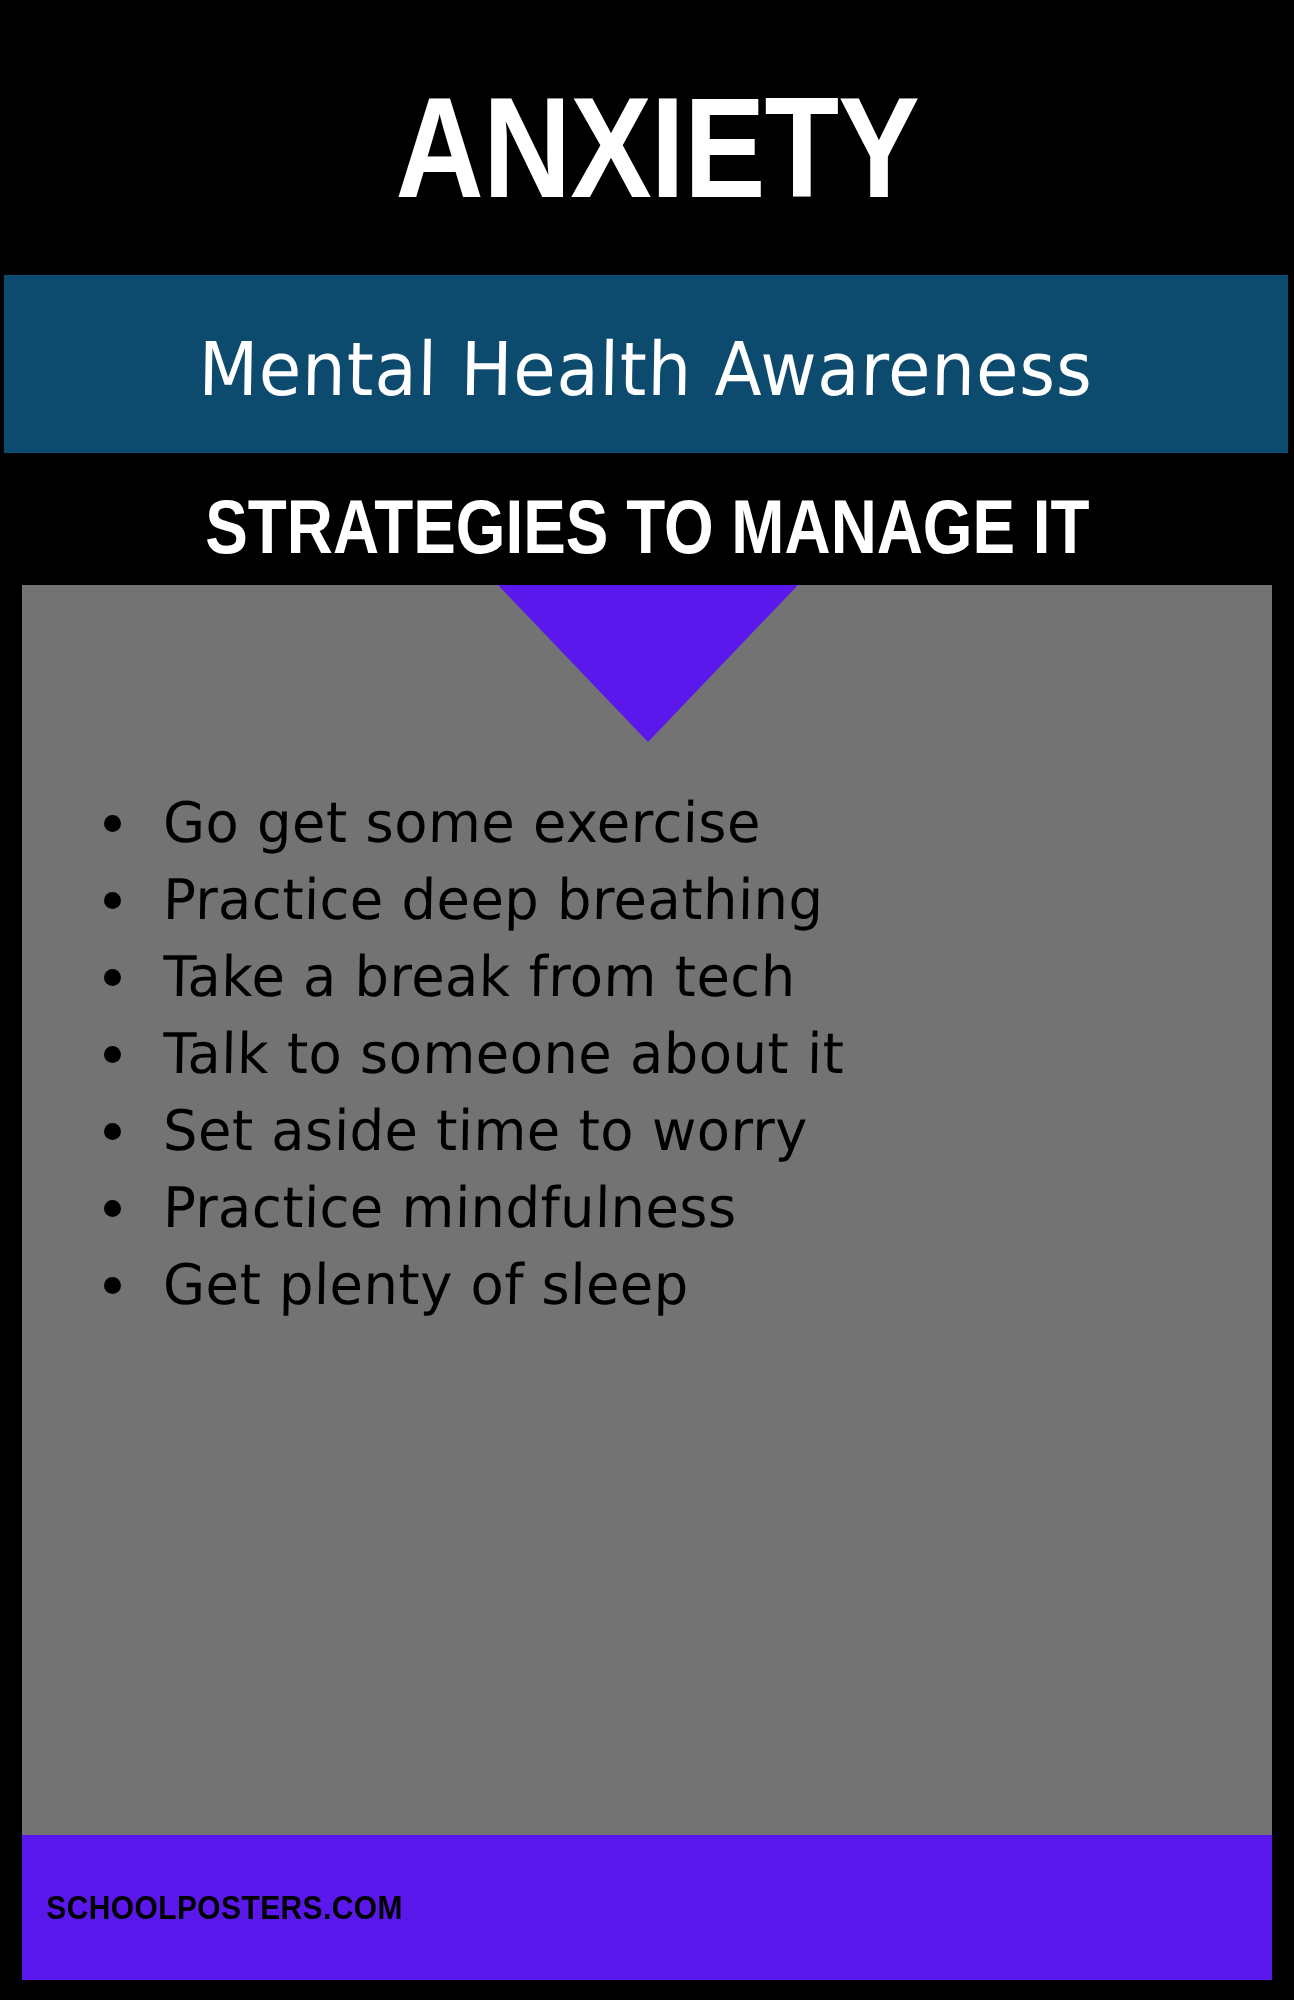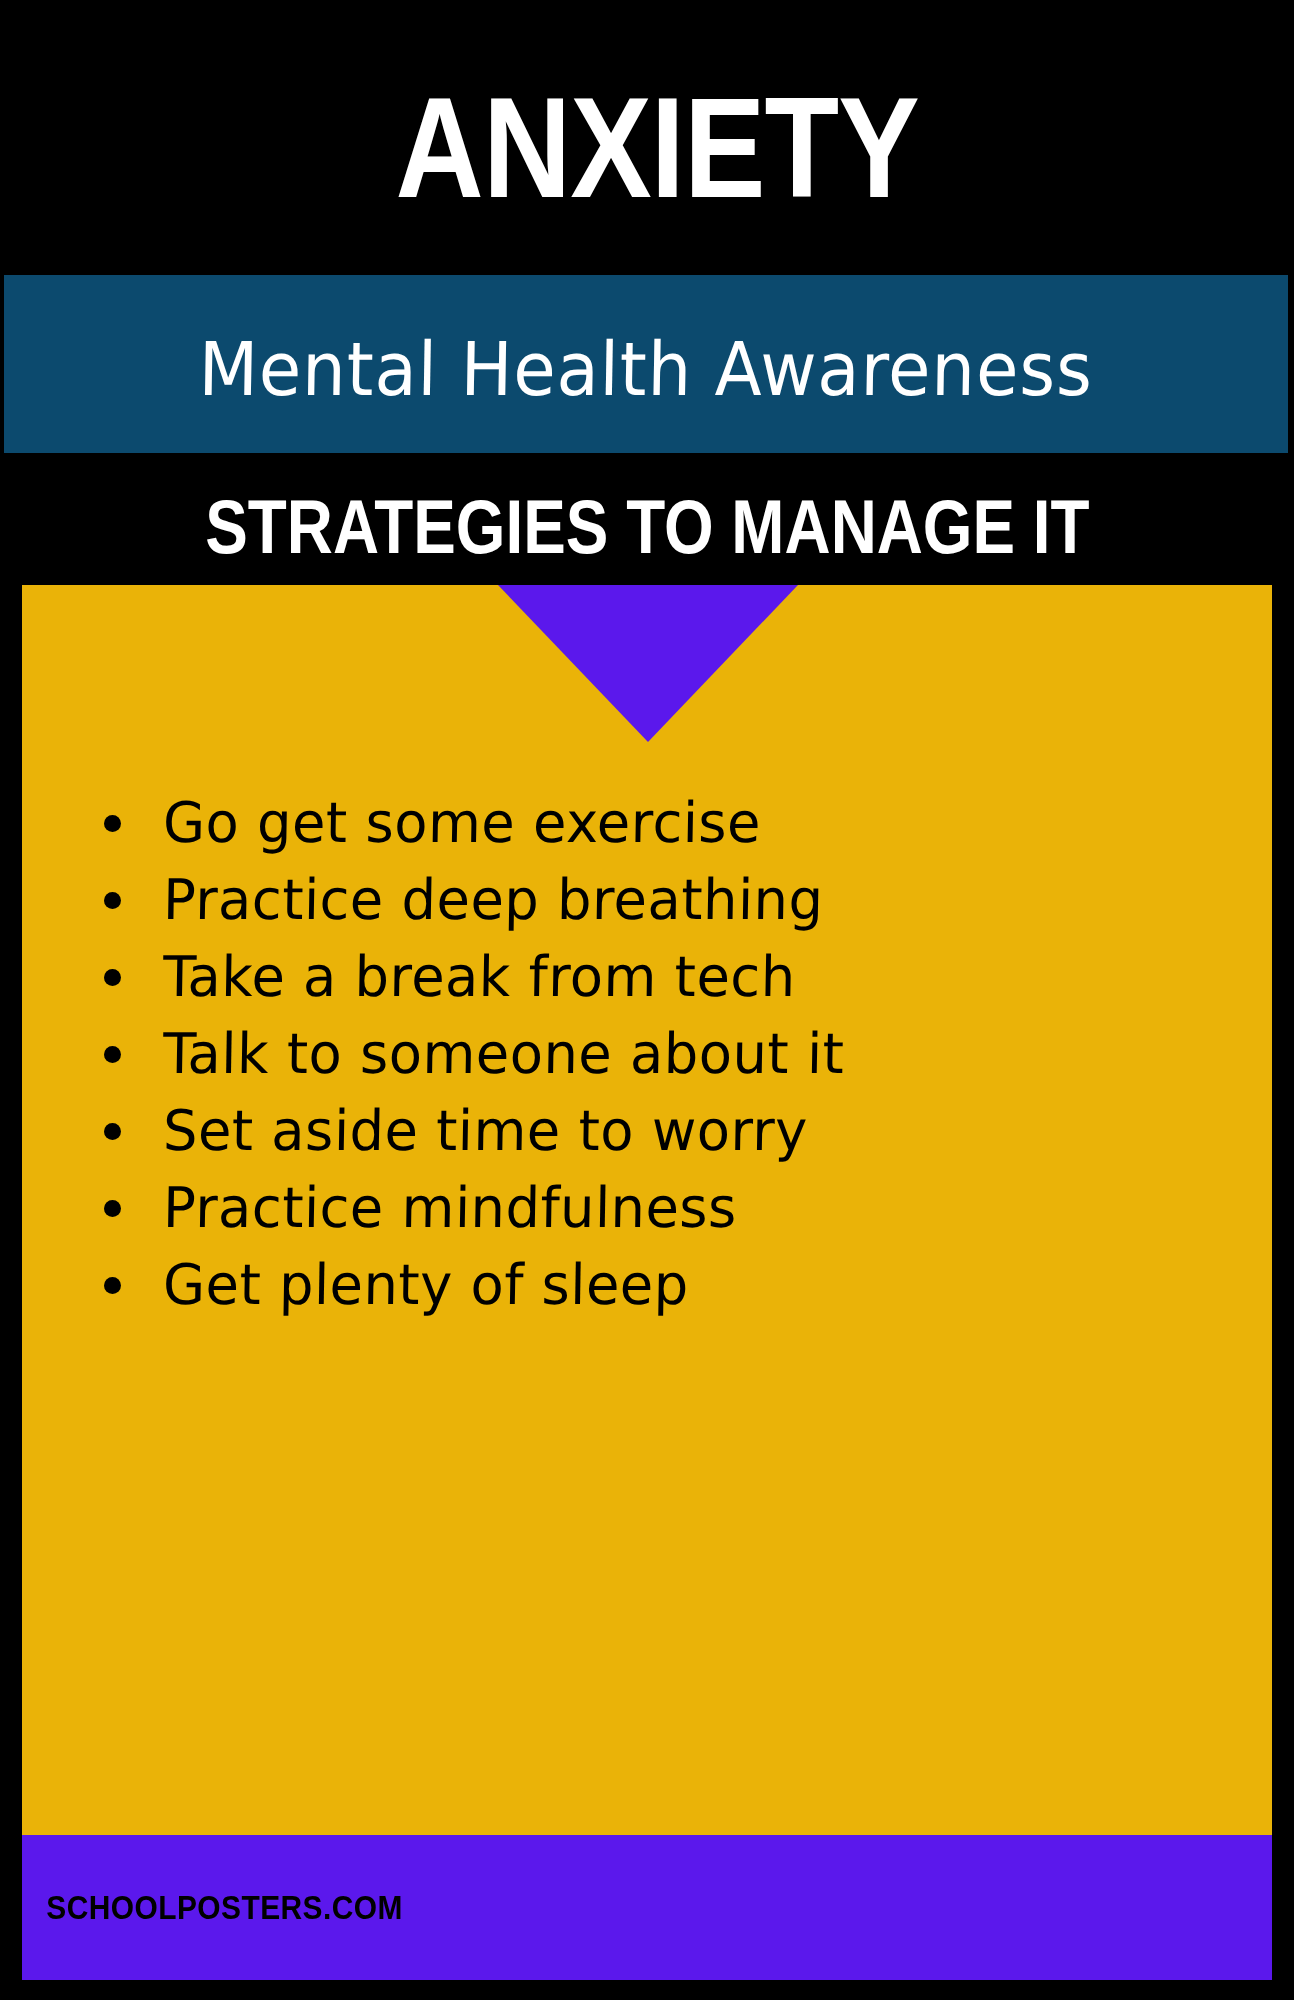--- a/index.html
+++ b/index.html
@@ -93,7 +93,7 @@
     left:22px; top:585px;
     width:1250px;
     height:1250px;
-    background:#eab308;
+    background:#737373;
     overflow:hidden;
   }
 

